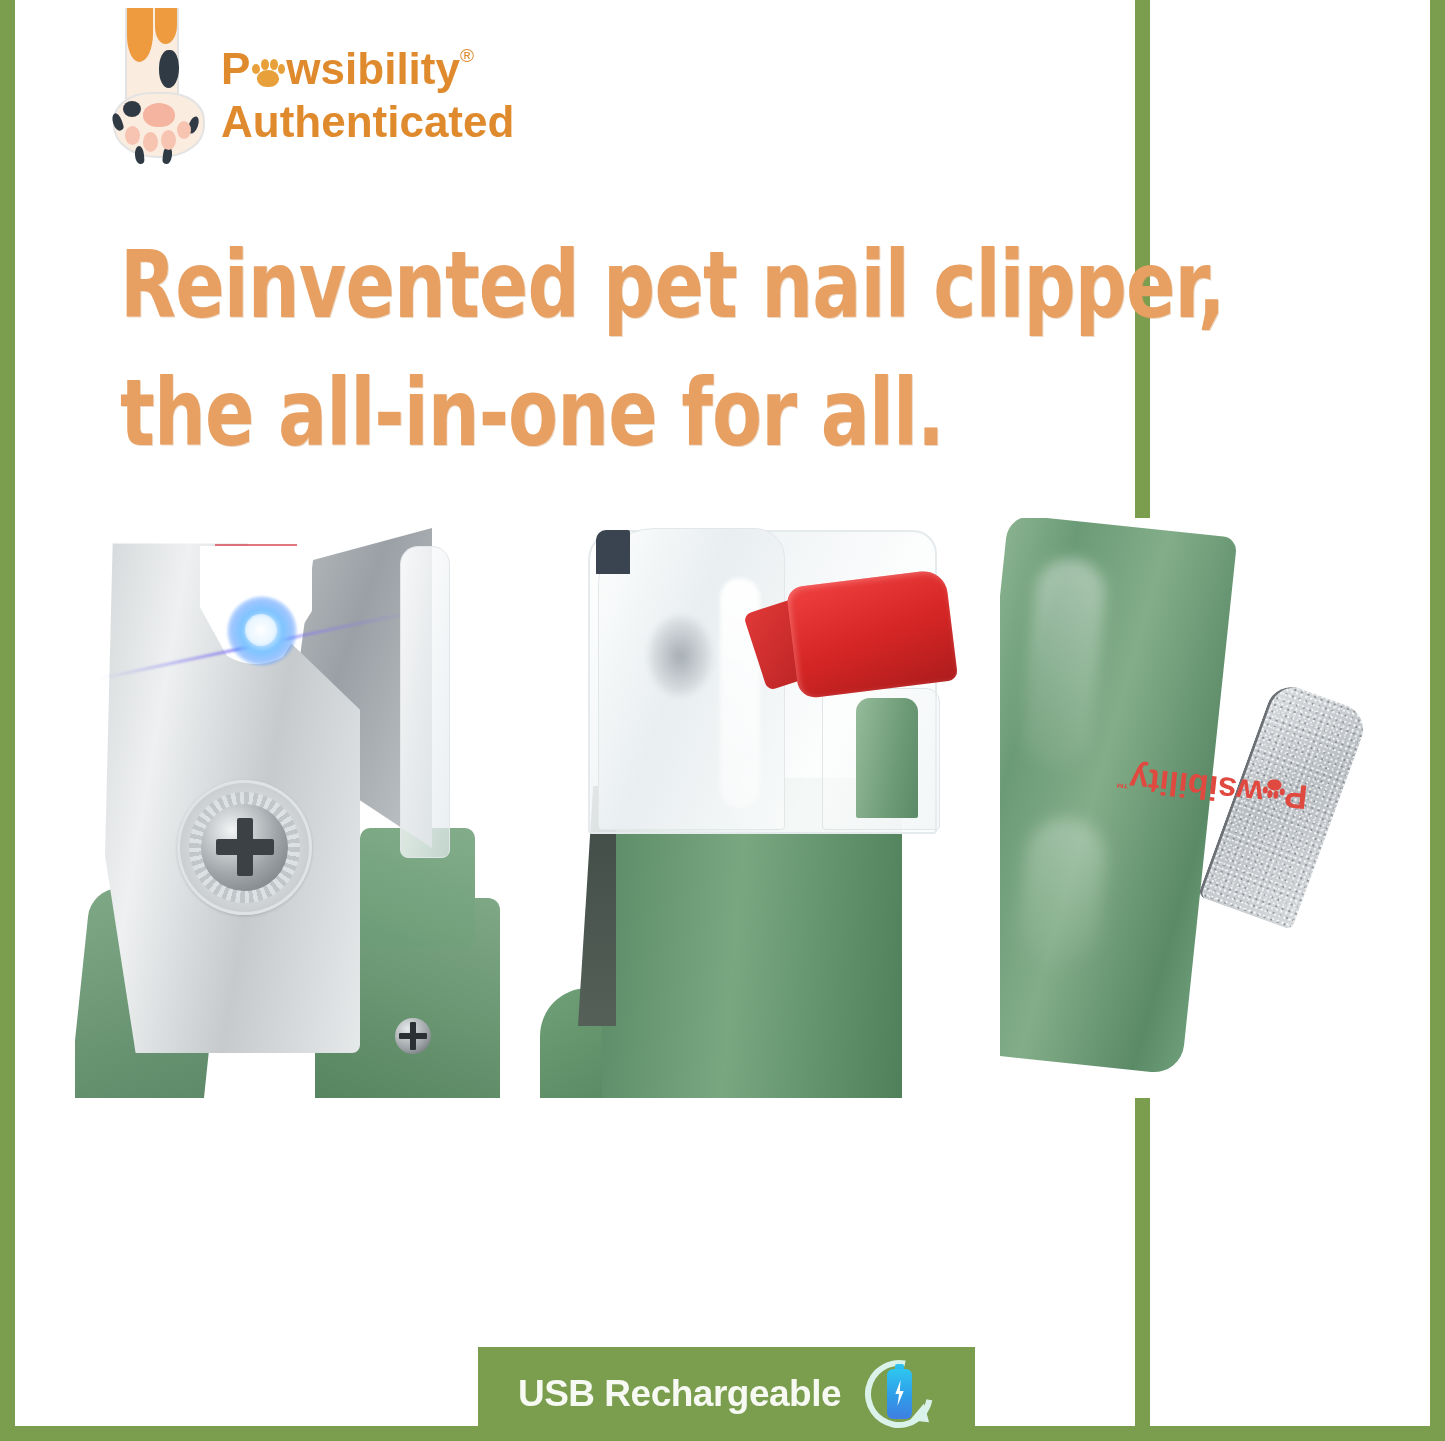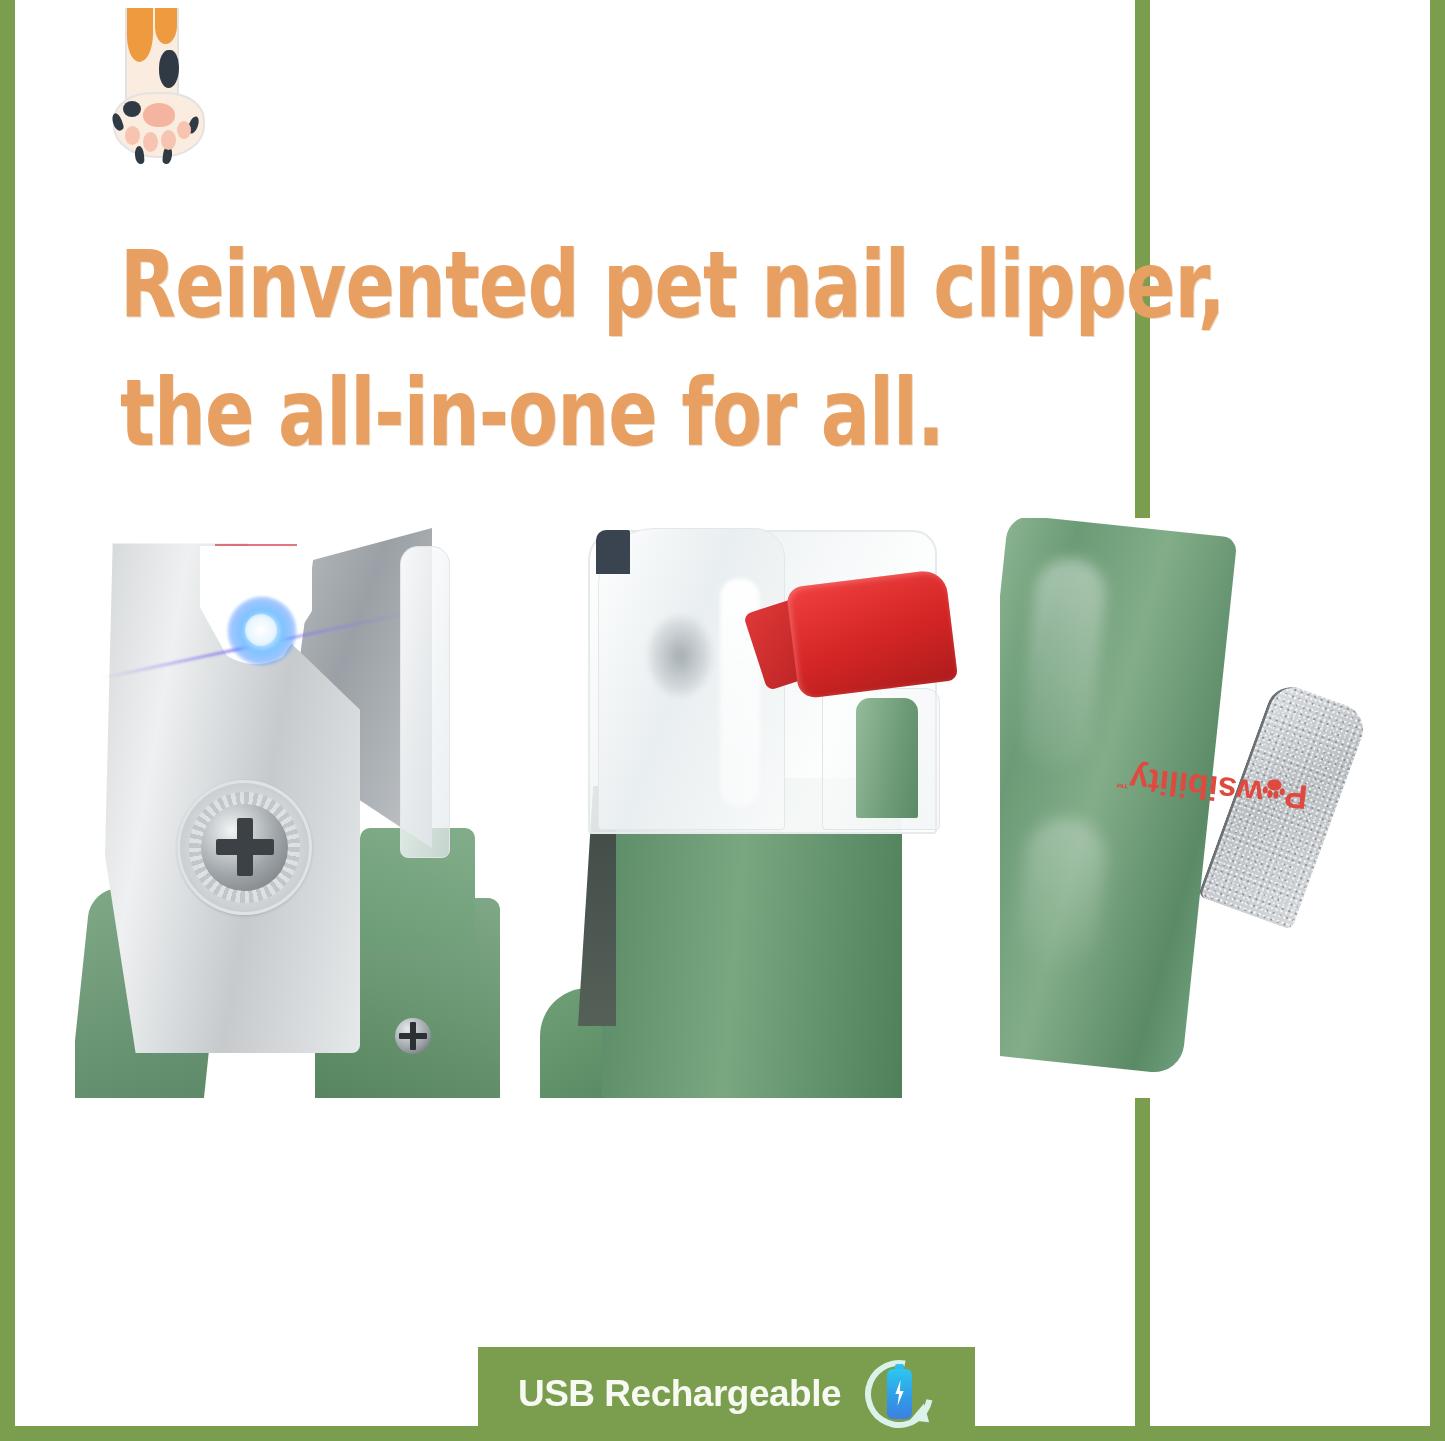--- a/index.html
+++ b/index.html
@@ -637,6 +637,11 @@
     </div>
 
     <div class="logo-text">
+      <div class="logo-line1">
+        <span class="pw-pre">P</span><span class="logo-pawglyph">
+          <span class="pad t1"></span><span class="pad t2"></span><span class="pad t3"></span><span class="pad t4"></span><span class="pad main"></span>
+        </span><span class="pw-post">wsibility</span><span class="logo-reg">®</span>
+      </div>
     </div>
   </div>
 

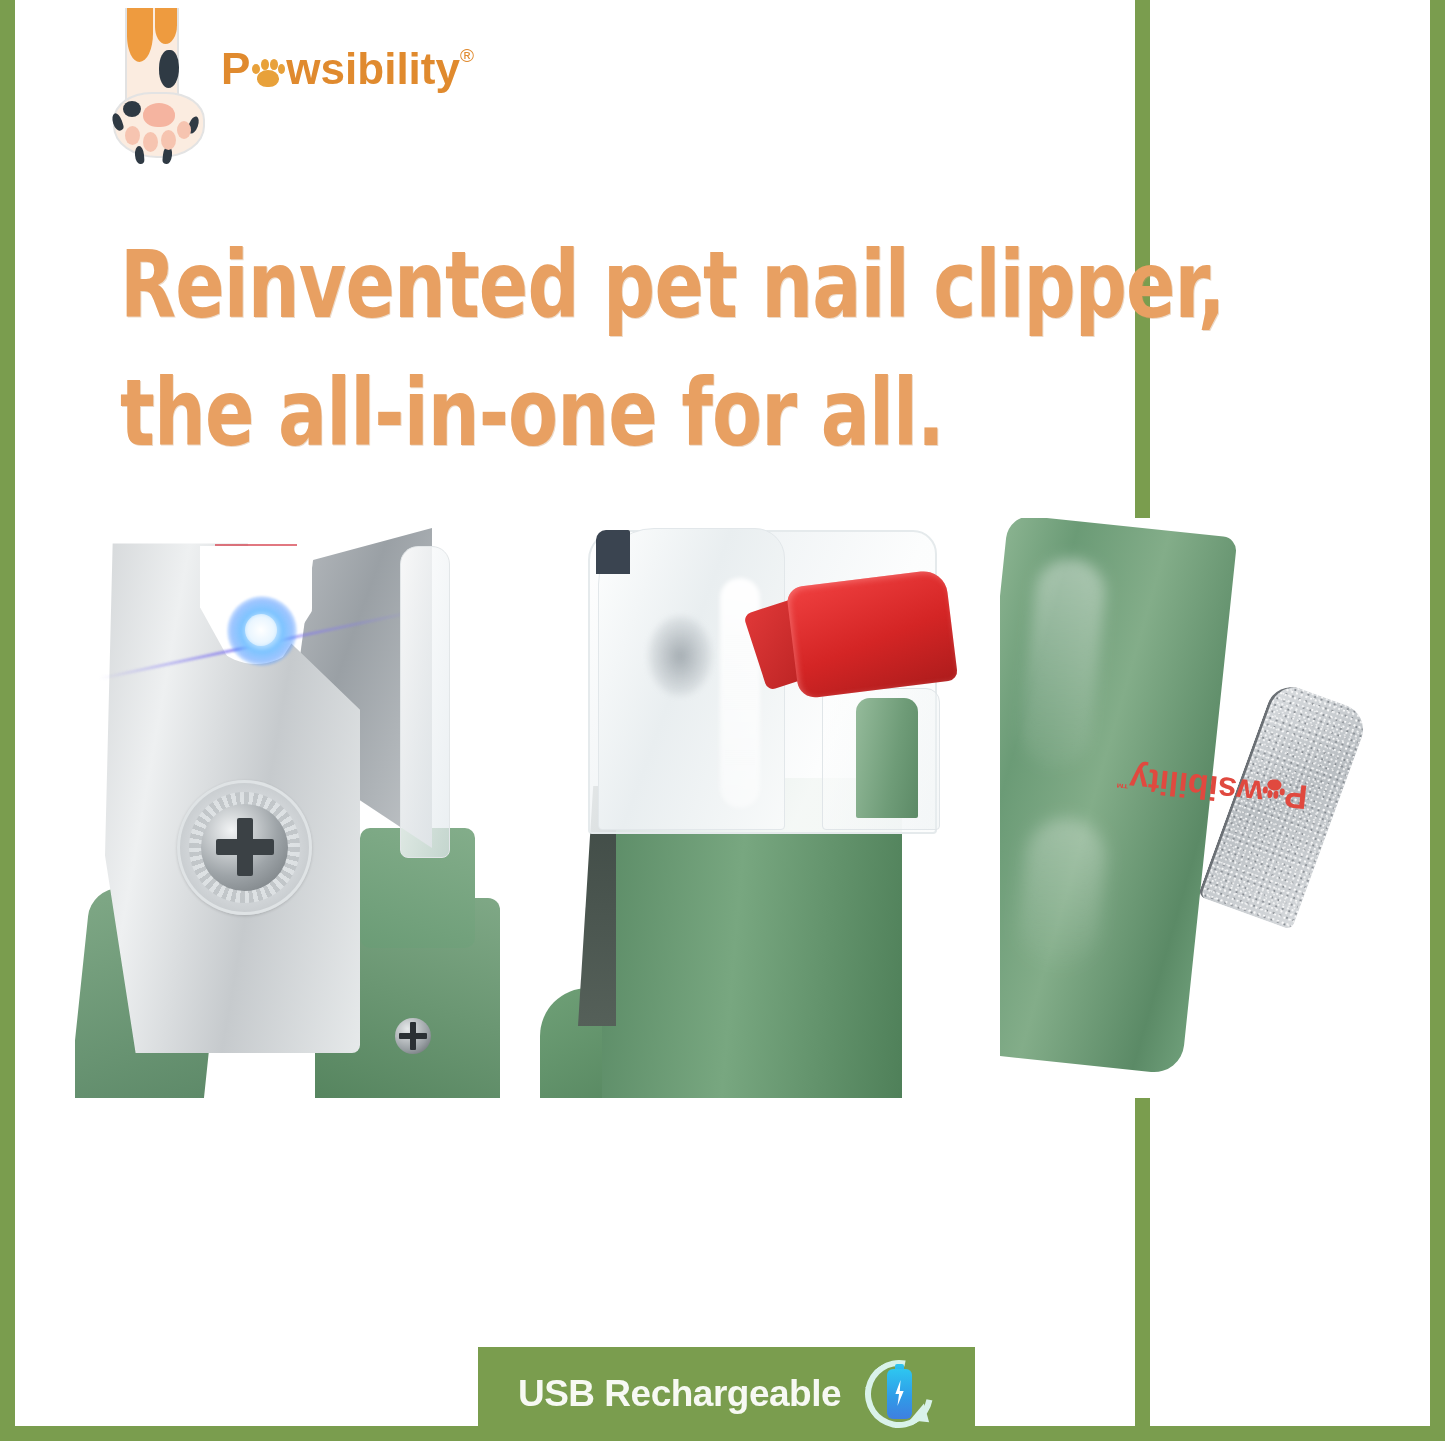--- a/index.html
+++ b/index.html
@@ -642,6 +642,7 @@
           <span class="pad t1"></span><span class="pad t2"></span><span class="pad t3"></span><span class="pad t4"></span><span class="pad main"></span>
         </span><span class="pw-post">wsibility</span><span class="logo-reg">®</span>
       </div>
+      <div class="logo-line2">Authenticated</div>
     </div>
   </div>
 

